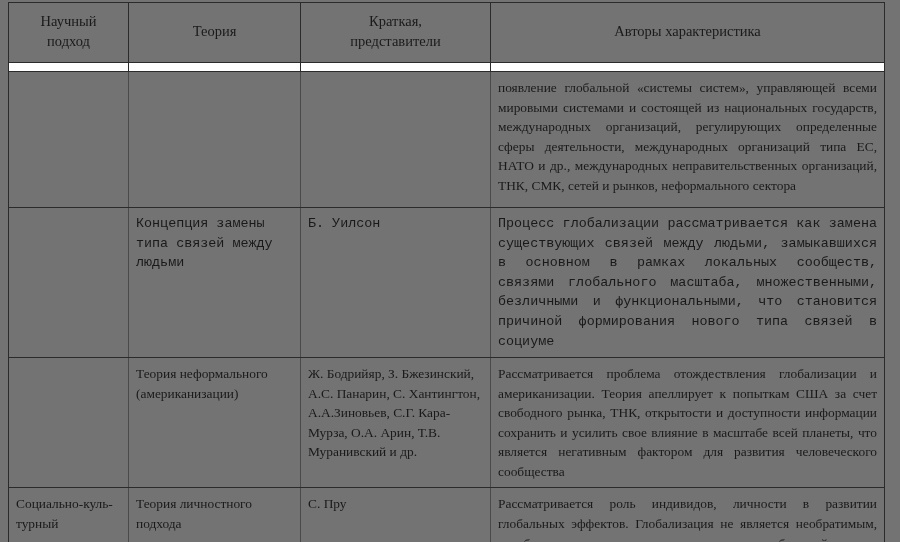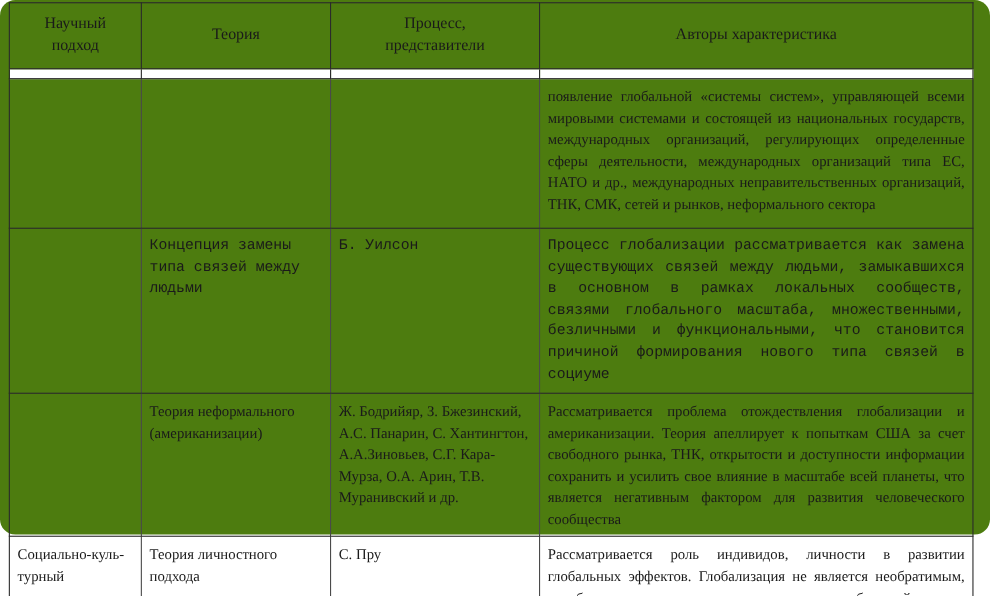--- a/index.html
+++ b/index.html
@@ -18,9 +18,8 @@
   .page {
     position: relative;
     width: 900px;
-    height: 486px;
-    background: #4d7c0f;
-    border-radius: 14px;
+    height: 542px;
+    background: #737373;
   }
 
   table.glob-table {

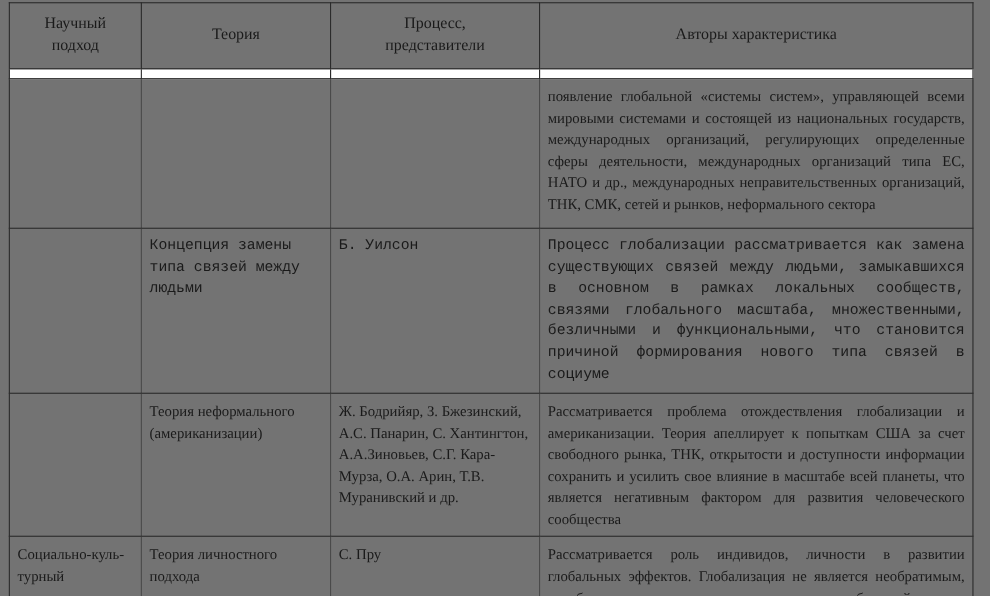--- a/index.html
+++ b/index.html
@@ -116,7 +116,7 @@
           <span class="hdr-line">Теория</span>
         </th>
         <th>
-          <span class="hdr-line">Процесс,</span>
+          <span class="hdr-line">Краткая,</span>
           <span class="hdr-line">представители</span>
         </th>
         <th>

